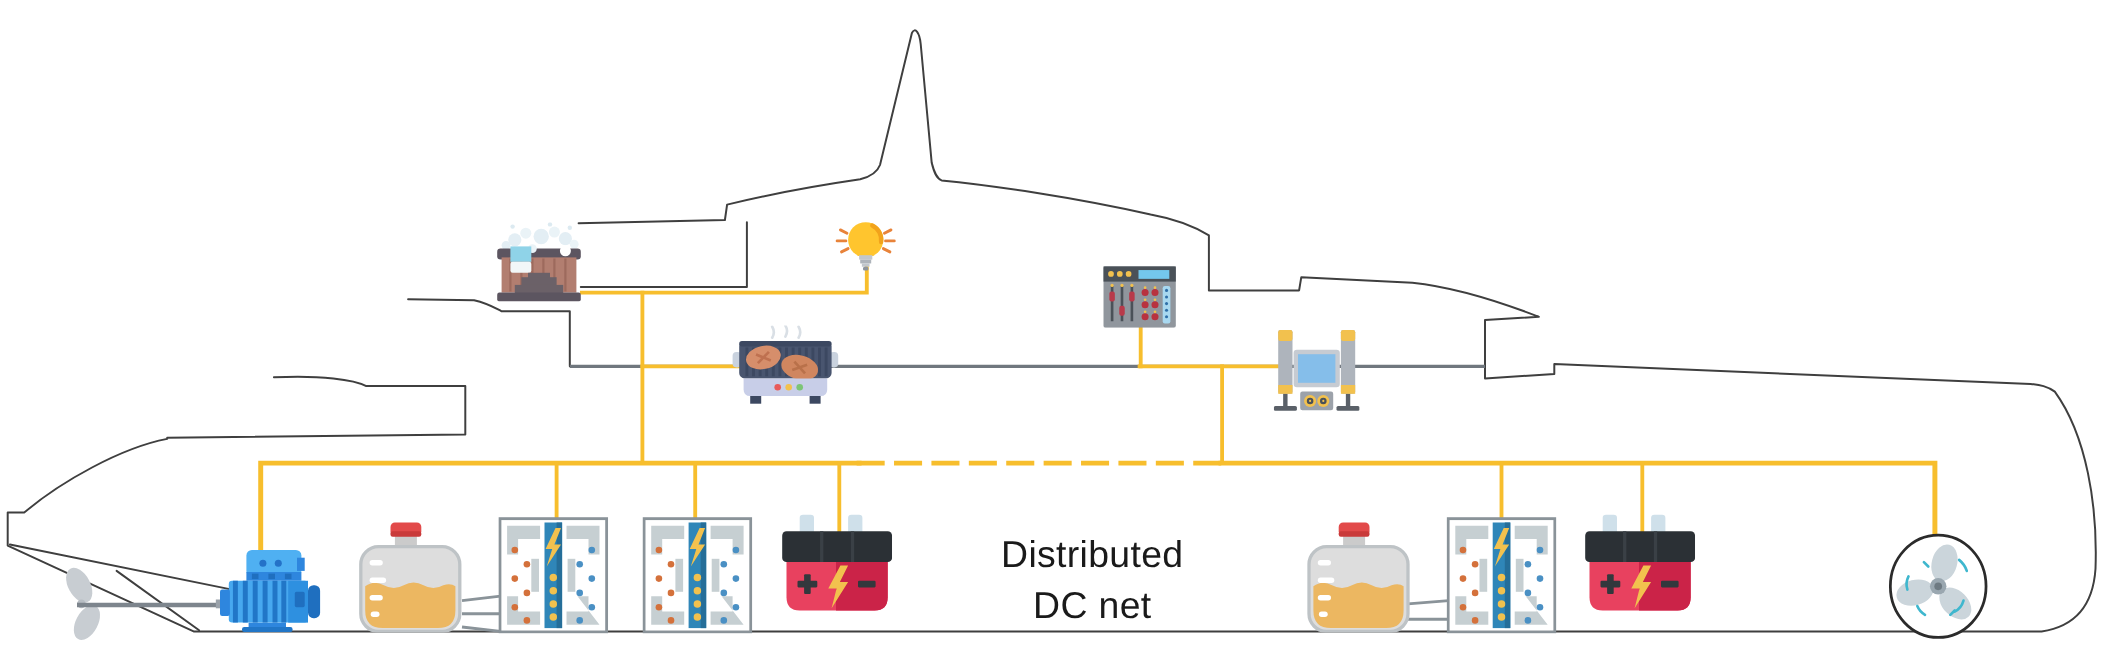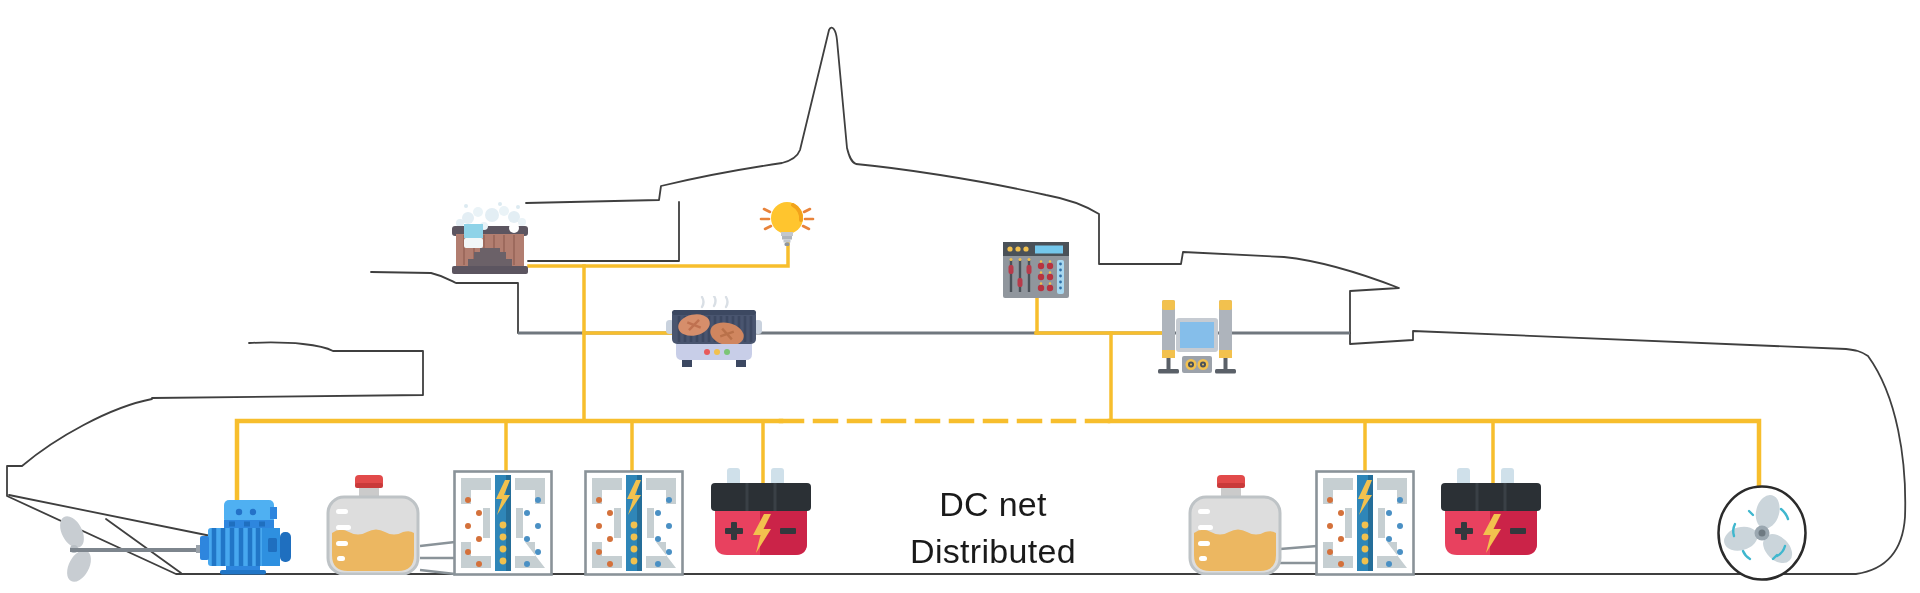--- a/index.html
+++ b/index.html
@@ -331,8 +331,8 @@
 </svg>
 
 <div class="dc-label">
+  <div>Distributed</div>
   <div>DC net</div>
-  <div>Distributed</div>
 </div>
 </div>
 

